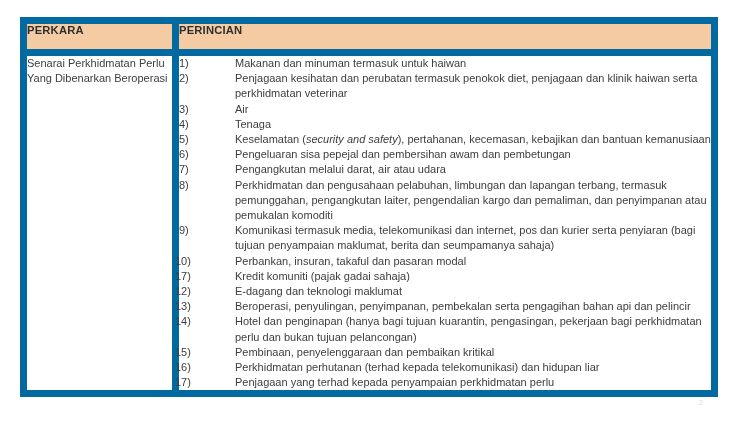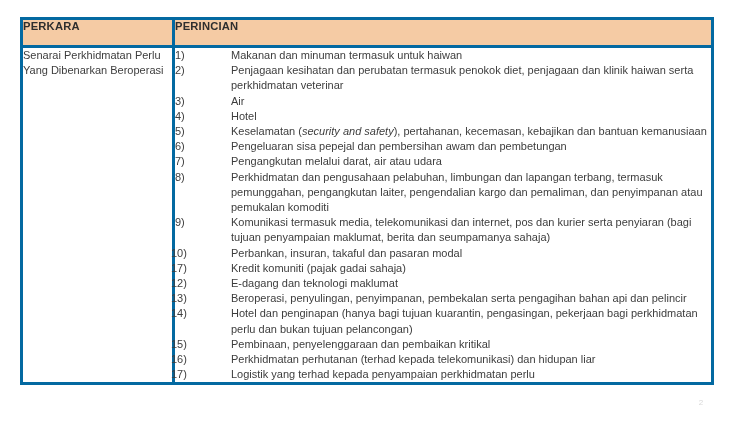--- a/index.html
+++ b/index.html
@@ -38,7 +38,7 @@
 
   #services-table th,
   #services-table td {
-    border: 3px solid #0369a1;
+    border: 7px solid #0369a1;
     vertical-align: top;
     padding: 0;
   }

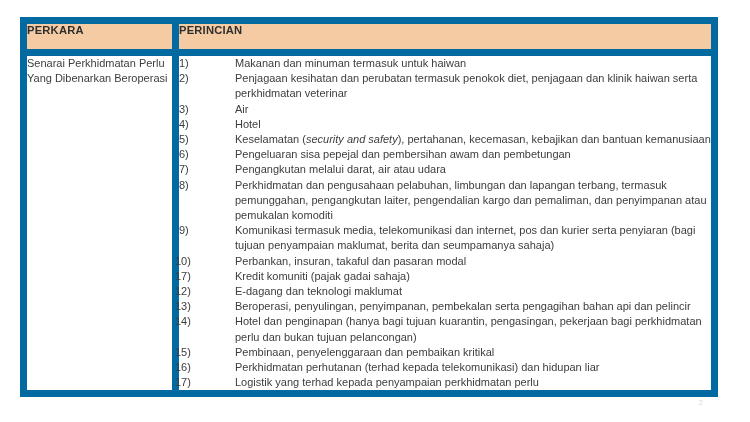--- a/index.html
+++ b/index.html
@@ -152,7 +152,7 @@
               </li>
               <li>
                 <span class="item-num">4)</span>
-                <span class="item-text">Hotel</span>
+                <span class="item-text">Tenaga</span>
               </li>
               <li>
                 <span class="item-num">5)</span>

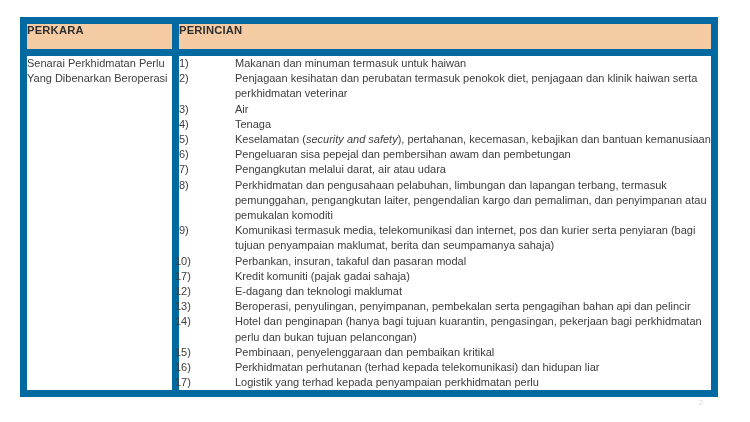--- a/index.html
+++ b/index.html
@@ -204,7 +204,7 @@
               </li>
               <li class="wide-num">
                 <span class="item-num">17)</span>
-                <span class="item-text">Logistik yang terhad kepada penyampaian perkhidmatan perlu</span>
+                <span class="item-text">Penjagaan yang terhad kepada penyampaian perkhidmatan perlu</span>
               </li>
             </ol>
         </td>

